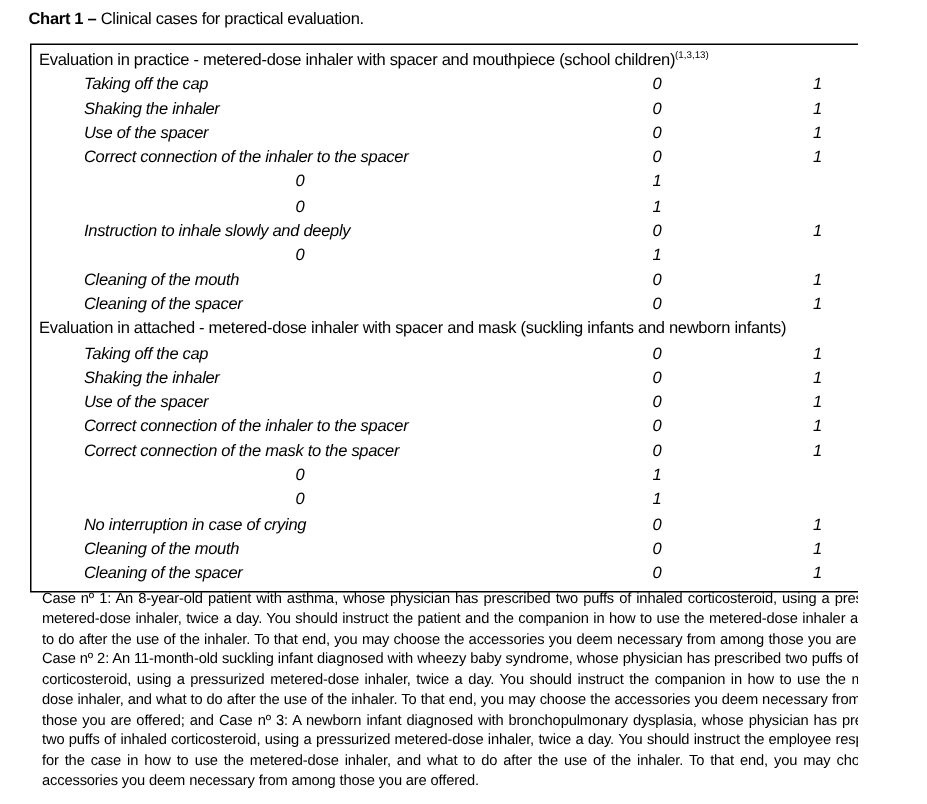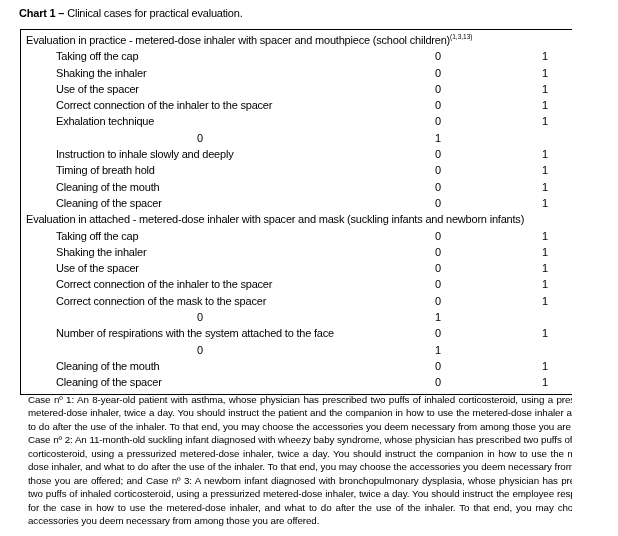--- a/index.html
+++ b/index.html
@@ -40,6 +40,7 @@
     line-height: 16.3px;
     font-size: 11px;
     letter-spacing: -0.2px;
+    font-style: italic;
   }
   .sec-header {
     line-height: 16.3px;

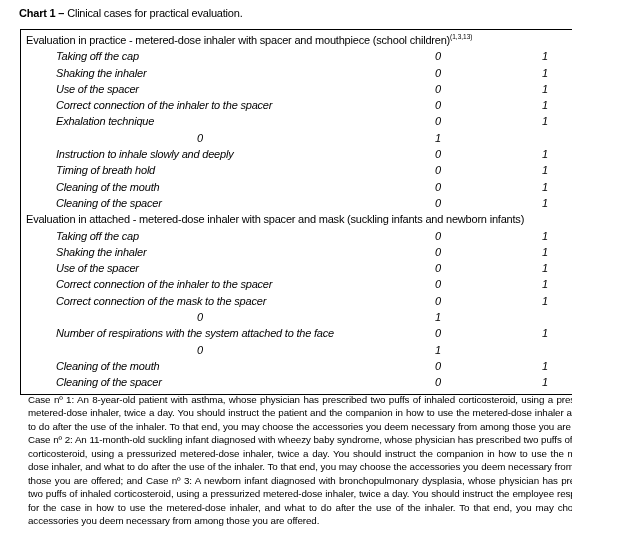--- a/index.html
+++ b/index.html
@@ -107,7 +107,6 @@
         <span class="cell">1</span>
       </div>
     <div class="row">
-        <span class="lbl">Exhalation technique</span>
         <span class="cell">0</span>
         <span class="cell">1</span>
       </div>

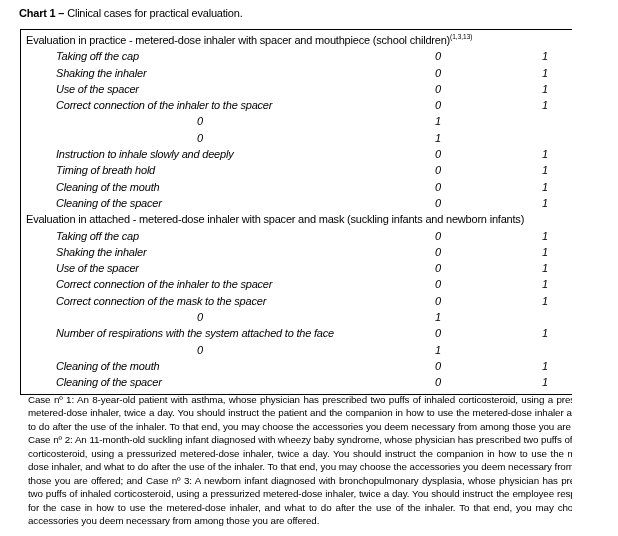--- a/index.html
+++ b/index.html
@@ -120,7 +120,6 @@
         <span class="cell">1</span>
       </div>
     <div class="row">
-        <span class="lbl">Timing of breath hold</span>
         <span class="cell">0</span>
         <span class="cell">1</span>
       </div>

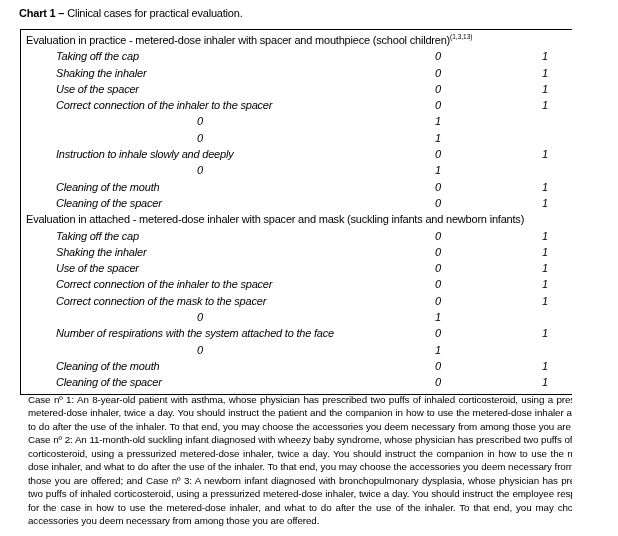--- a/index.html
+++ b/index.html
@@ -166,7 +166,6 @@
         <span class="cell">1</span>
       </div>
     <div class="row">
-        <span class="lbl">Number of respirations with the system attached to the face</span>
         <span class="cell">0</span>
         <span class="cell">1</span>
       </div>

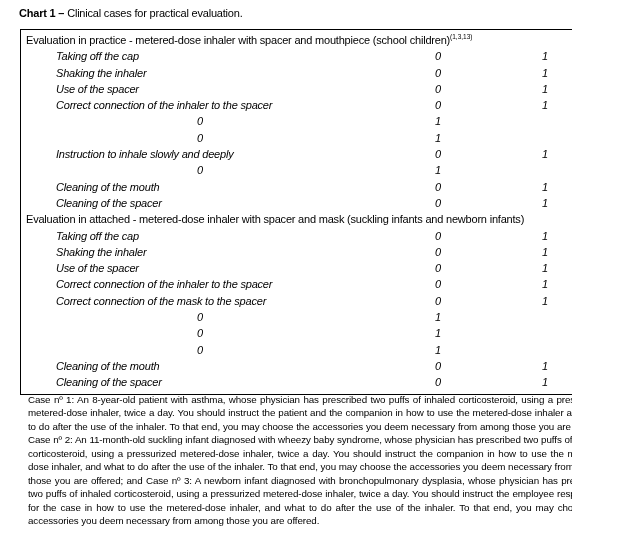--- a/index.html
+++ b/index.html
@@ -170,6 +170,7 @@
         <span class="cell">1</span>
       </div>
     <div class="row">
+        <span class="lbl">No interruption in case of crying</span>
         <span class="cell">0</span>
         <span class="cell">1</span>
       </div>

